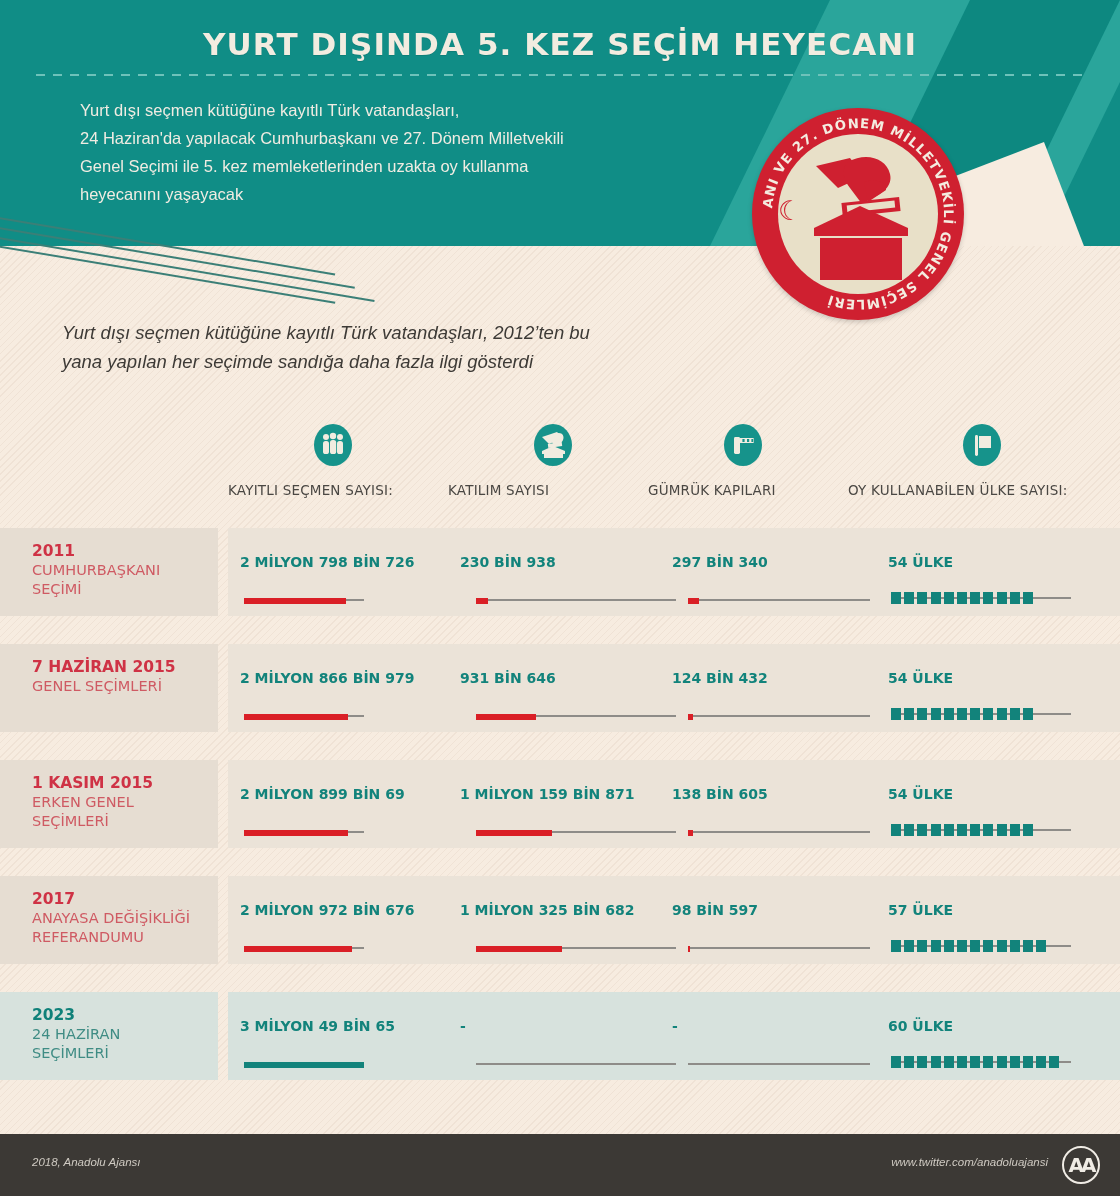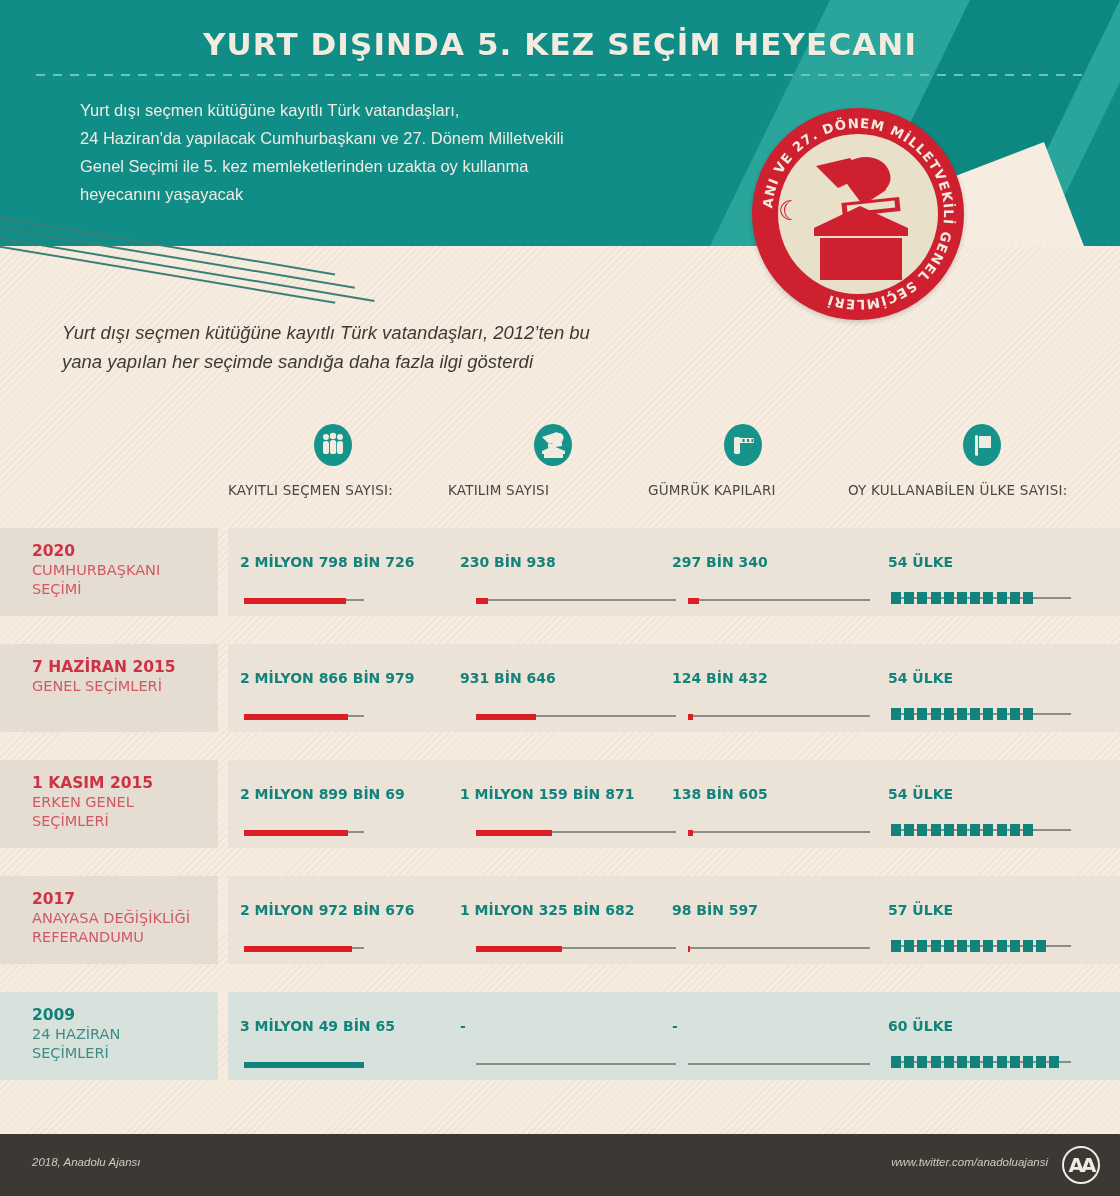--- a/index.html
+++ b/index.html
@@ -333,7 +333,7 @@
   <div id="rows-host">
       <div class="rowband" style="top: 528px; width: 1120px;">
         <div class="lbl">
-          <div class="yr">2020</div>
+          <div class="yr">2011</div>
           <div class="nm">CUMHURBAŞKANI</div>
           <div class="nm">SEÇİMİ</div>
         </div>

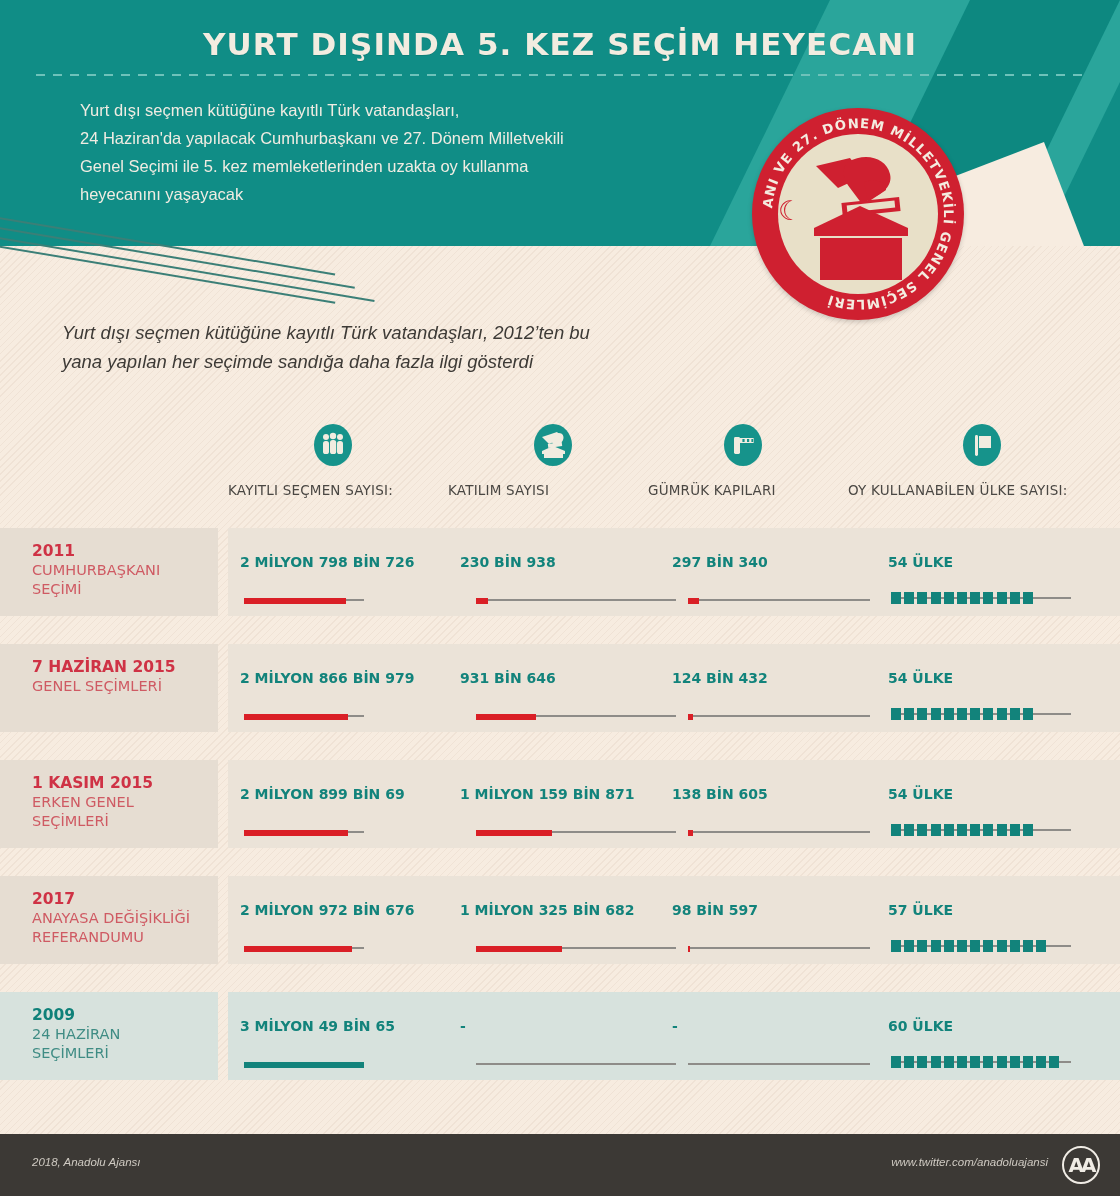--- a/index.html
+++ b/index.html
@@ -493,7 +493,7 @@
       </div>
       <div class="rowband alt" style="top: 992px; width: 1120px;">
         <div class="lbl">
-          <div class="yr">2009</div>
+          <div class="yr">2023</div>
           <div class="nm">24 HAZİRAN</div>
           <div class="nm">SEÇİMLERİ</div>
         </div>

